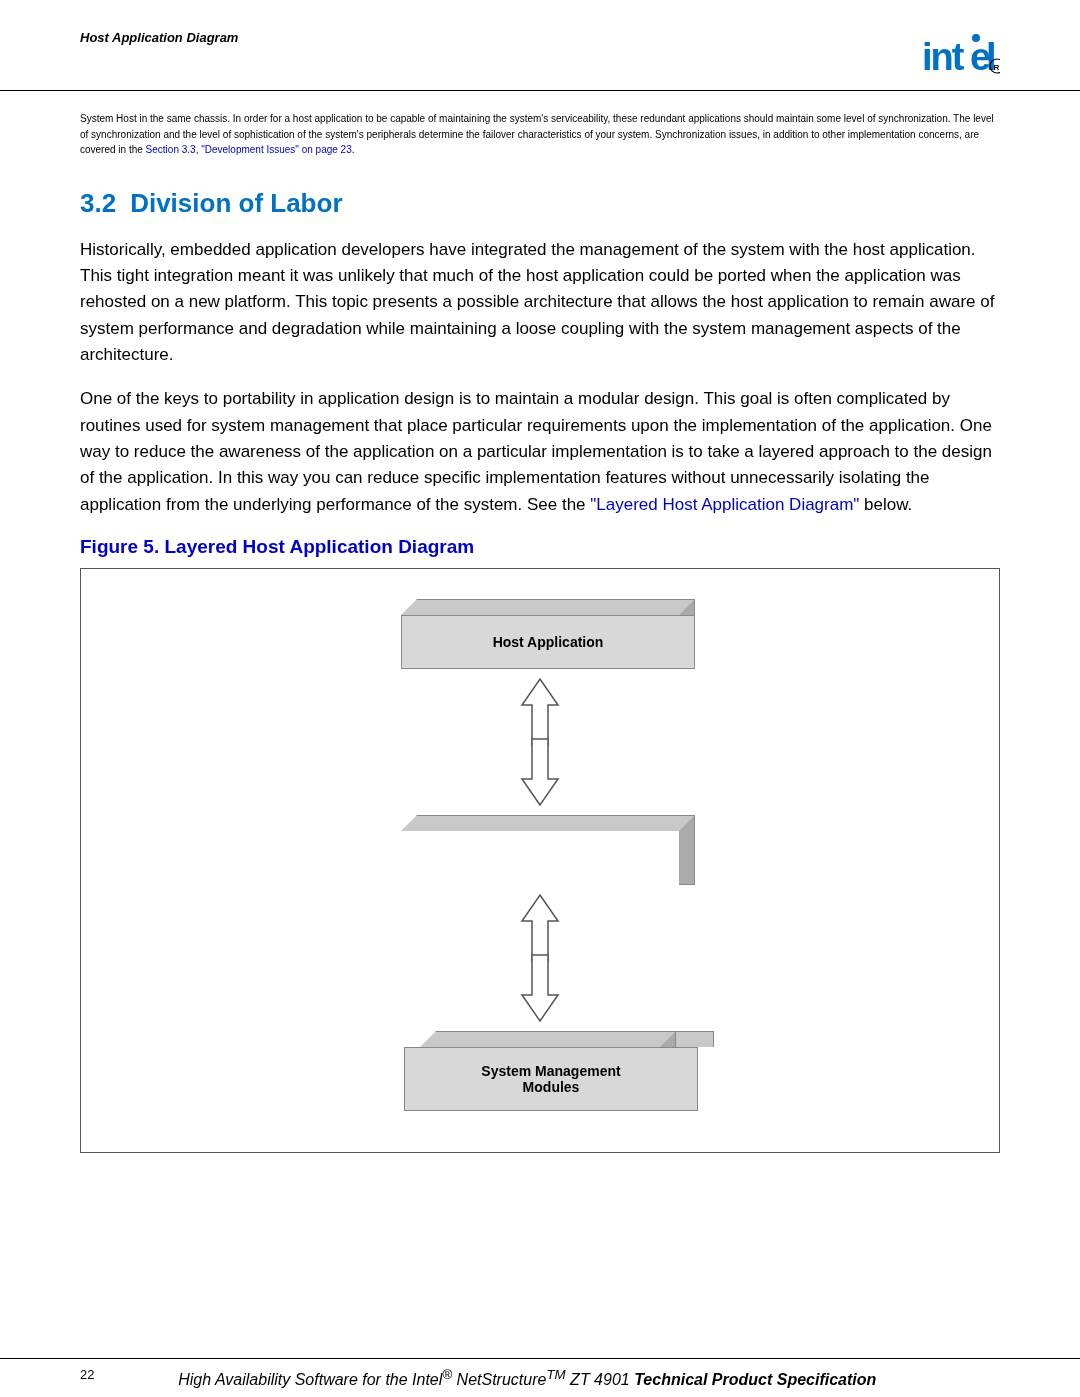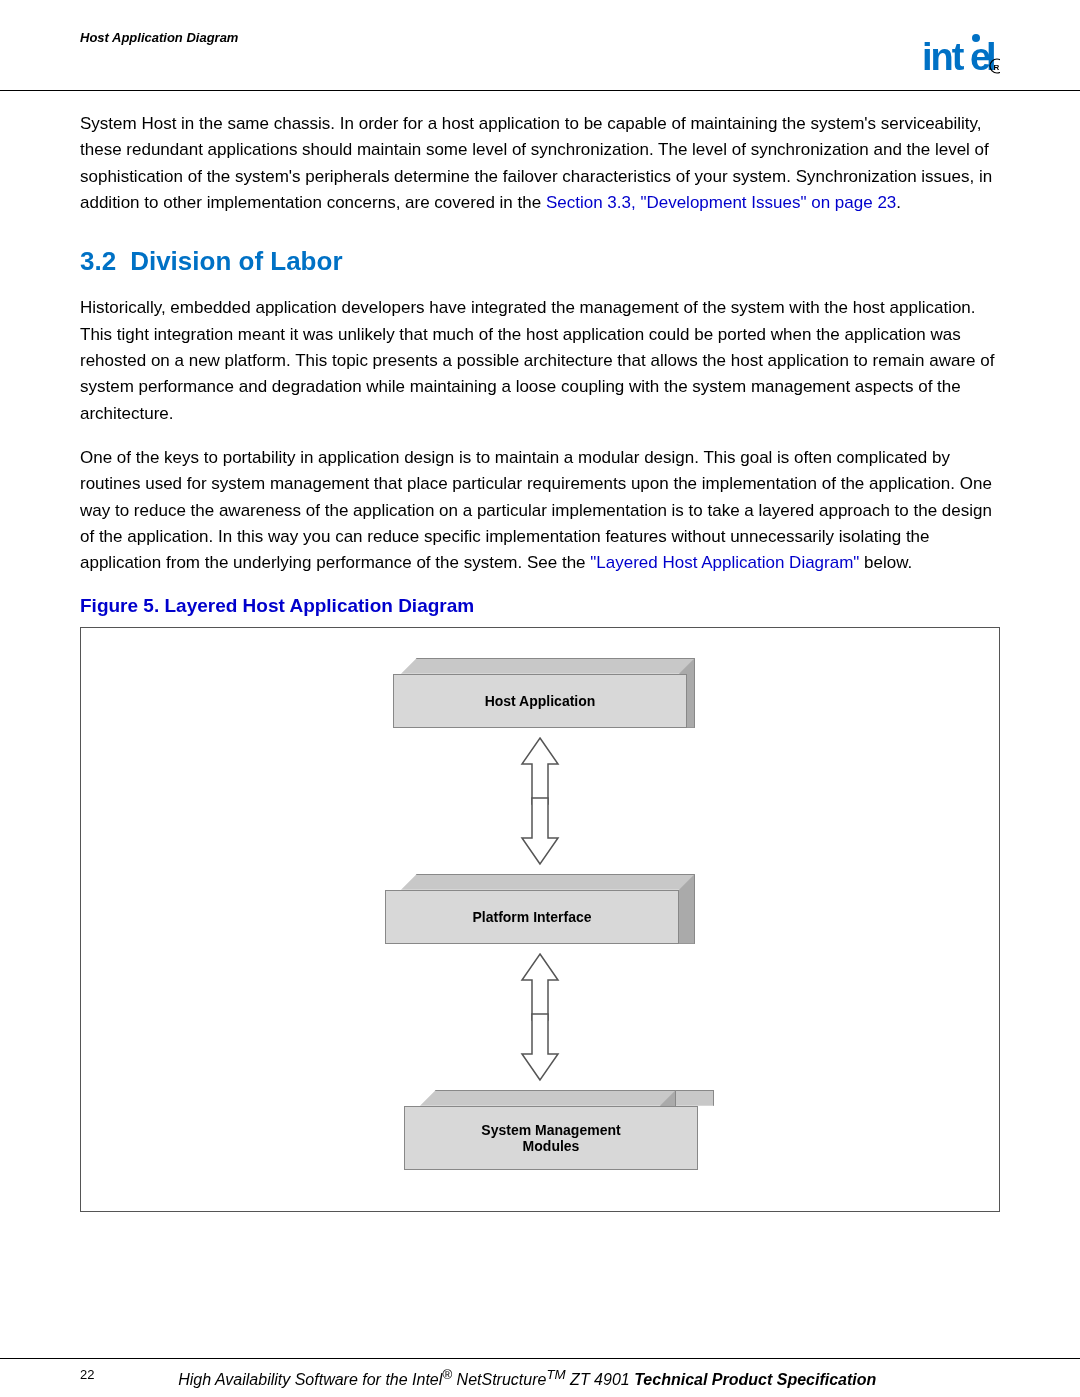--- a/index.html
+++ b/index.html
@@ -50,7 +50,7 @@
     }
 
     .intro-text {
-      font-size: 17px;
+      font-size: 10px;
       line-height: 1.55;
       color: #000;
     }

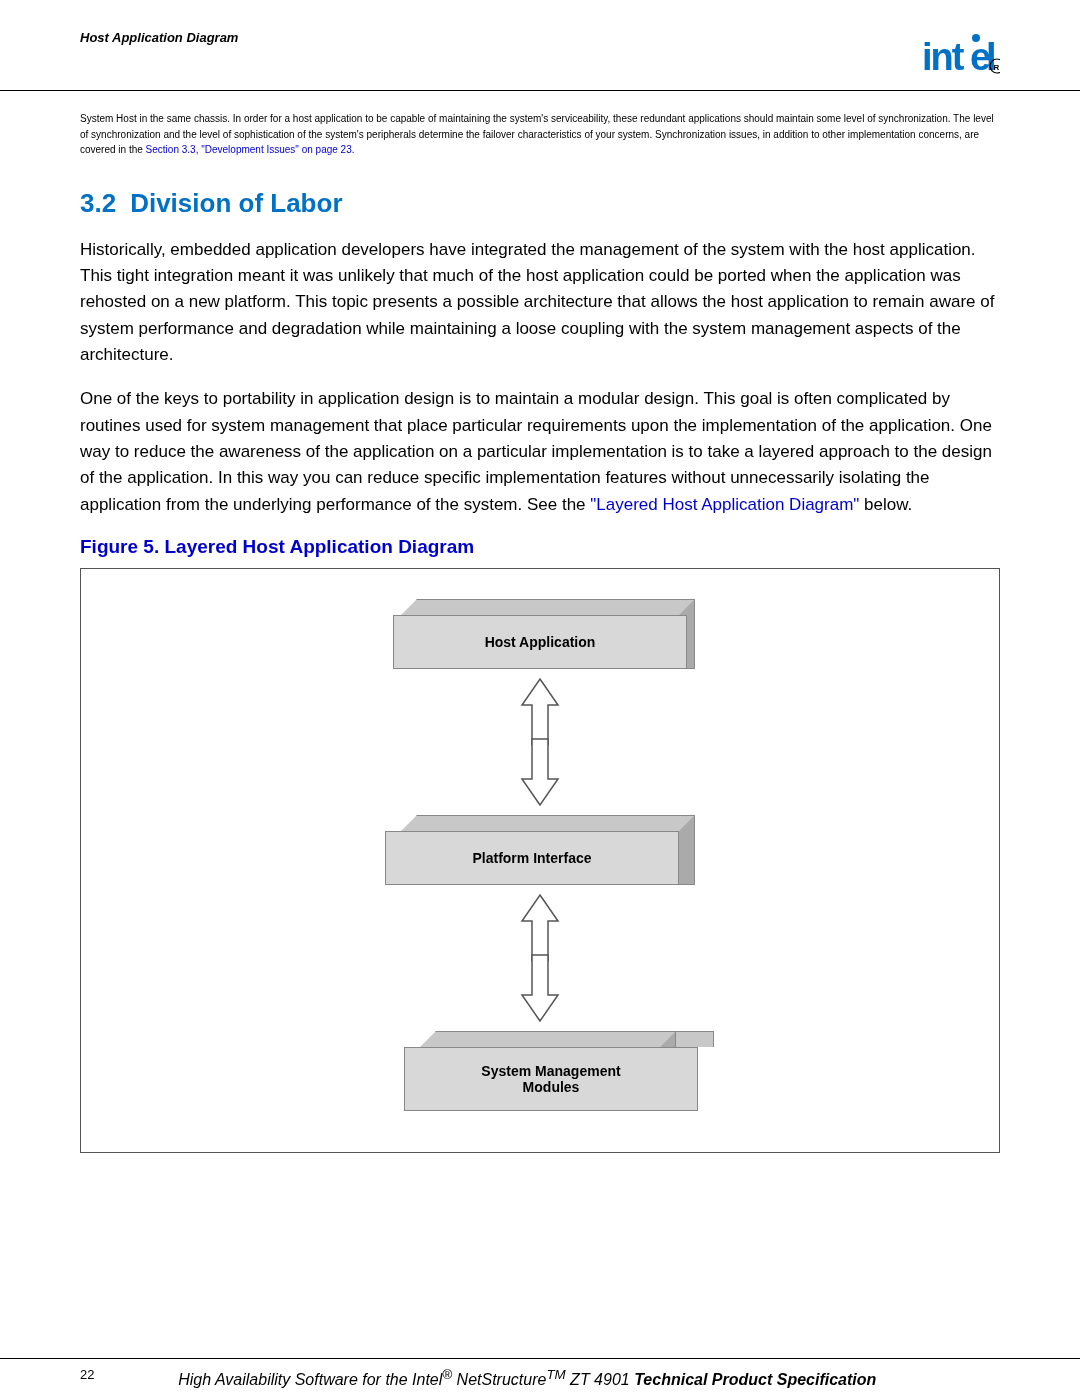--- a/index.html
+++ b/index.html
@@ -204,7 +204,7 @@
 
           <div style="position:absolute; top:0; right:0; width:16px; height:70px; background:#aaa; border-right:1.5px solid #888; border-bottom:1.5px solid #888; clip-path:polygon(0 16px, 100% 0, 100% 100%, 0 100%); z-index:1;"></div>
 
-          <div style="position:absolute; top:16px; left:8px; width:294px; height:54px; background:#d8d8d8; border:1.5px solid #888; display:flex; align-items:center; justify-content:center; z-index:2;">
+          <div style="position:absolute; top:16px; left:16px; width:294px; height:54px; background:#d8d8d8; border:1.5px solid #888; display:flex; align-items:center; justify-content:center; z-index:2;">
             <span class="box-label">Host Application</span>
           </div>
         </div>

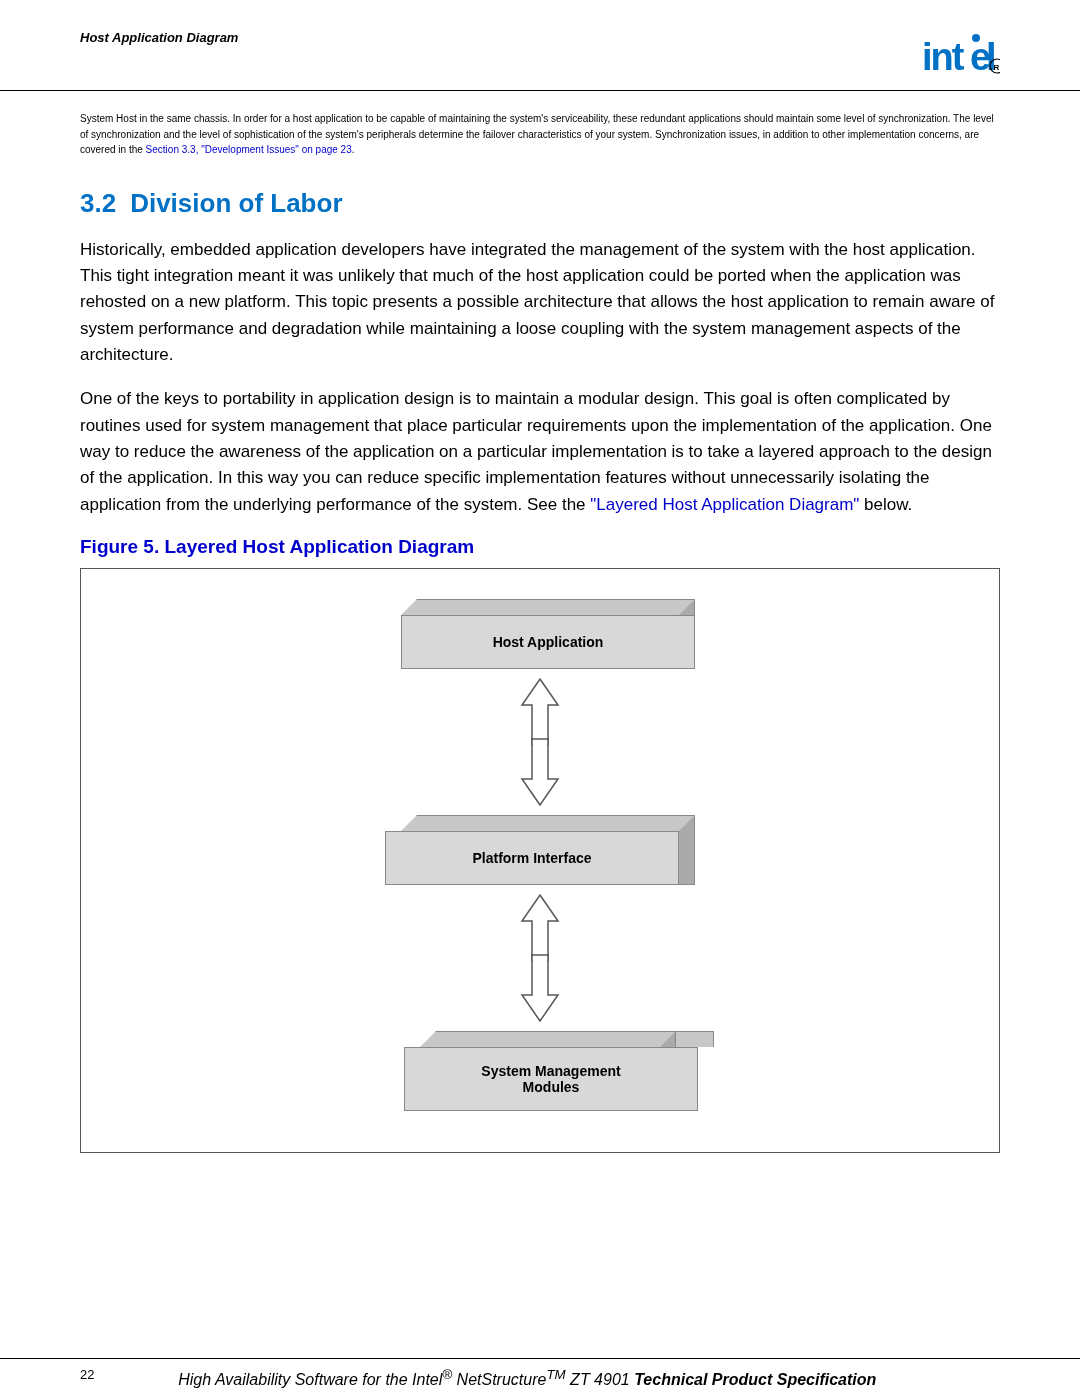--- a/index.html
+++ b/index.html
@@ -223,9 +223,6 @@
         <div style="position:relative; width:310px; height:70px; margin-bottom: 0;">
           <div style="position:absolute; top:0; left:16px; width:294px; height:16px; background:#c8c8c8; border-top:1.5px solid #888; border-right:1.5px solid #888; clip-path:polygon(0 100%, 16px 0, 100% 0, calc(100% - 0px) 100%); z-index:1;"></div>
           <div style="position:absolute; top:0; right:0; width:16px; height:70px; background:#aaa; border-right:1.5px solid #888; border-bottom:1.5px solid #888; clip-path:polygon(0 16px, 100% 0, 100% 100%, 0 100%); z-index:1;"></div>
-          <div style="position:absolute; top:16px; left:0; width:294px; height:54px; background:#d8d8d8; border:1.5px solid #888; display:flex; align-items:center; justify-content:center; z-index:2;">
-            <span class="box-label">Platform Interface</span>
-          </div>
         </div>
 
         <div style="margin: 8px 0;">

